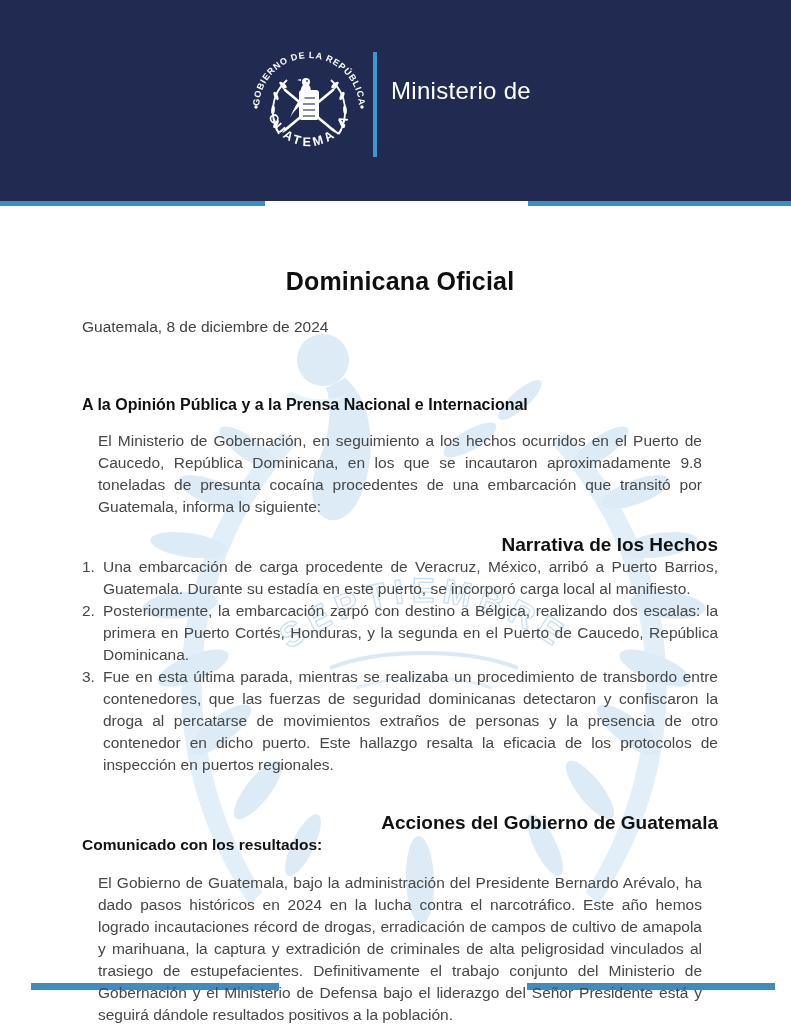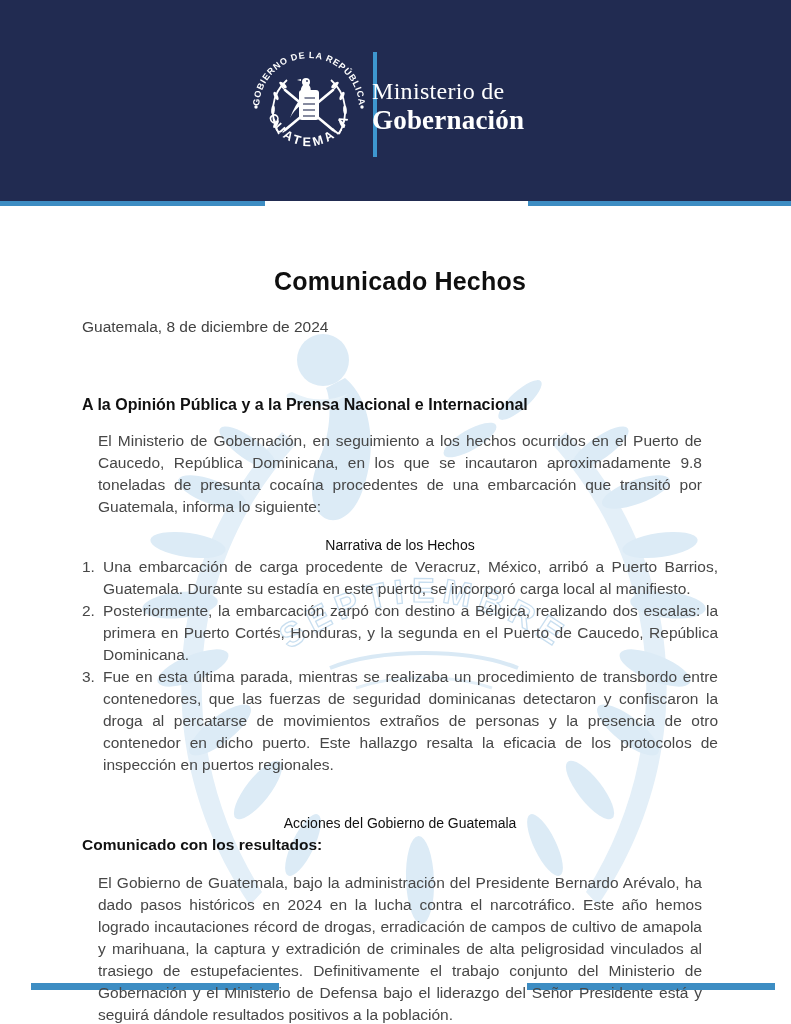--- a/index.html
+++ b/index.html
@@ -17,7 +17,7 @@
   }
   .seal{position:absolute;left:247px;top:42px;width:124px;height:124px;}
   .brand-divider{position:absolute;left:373px;top:52px;width:4px;height:105px;background:#3e97cf;}
-  .brand{position:absolute;left:372px;top:77px;color:#ffffff;font-family:Liberation Serif, serif;}
+  .brand{position:absolute;left:391px;top:77px;color:#ffffff;}
   .brand-line1{font-size:24px;font-weight:300;line-height:28px;letter-spacing:.3px;}
   .brand-line2{font-size:27px;font-weight:700;line-height:30px;letter-spacing:.2px;}
   

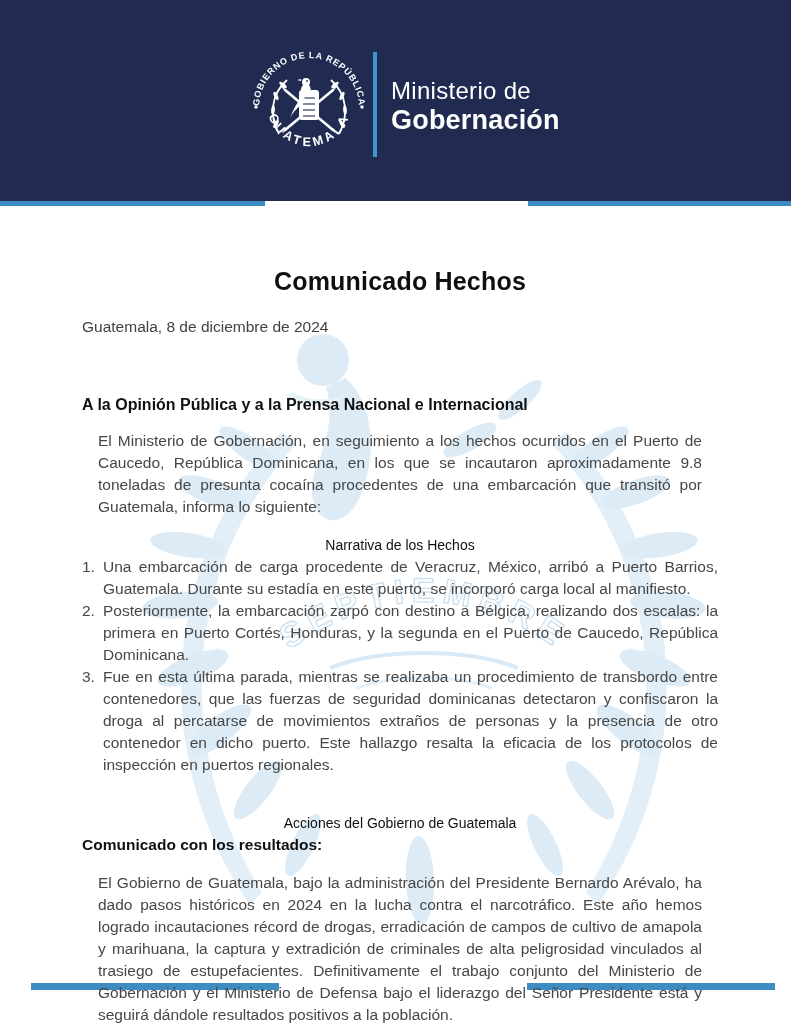--- a/index.html
+++ b/index.html
@@ -166,7 +166,6 @@
 
     <div class="brand">
       <div class="brand-line1">Ministerio de</div>
-      <div class="brand-line2">Gobernación</div>
     </div>
   </div>
 

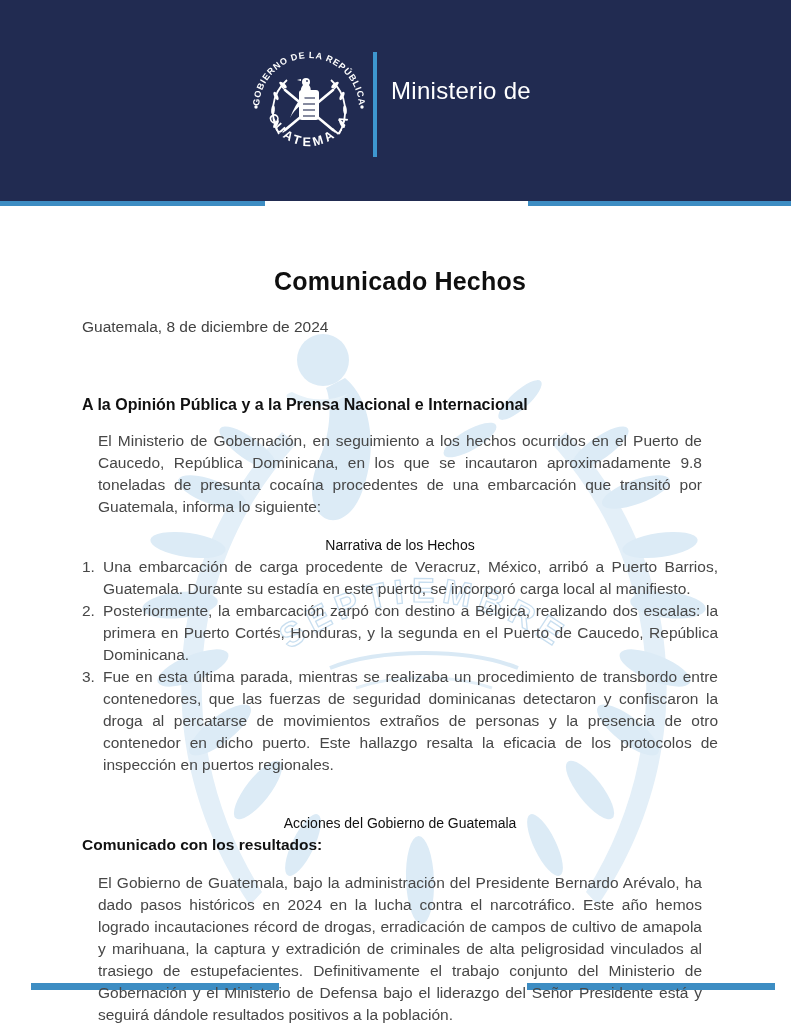--- a/index.html
+++ b/index.html
@@ -174,7 +174,7 @@
 
   <div class="content">
 
-    <h1 class="doc-title">Comunicado Hechos</h1>
+    <h1 class="doc-title">Dominicana Oficial</h1>
 
     <div class="dateline">Guatemala, 8 de diciembre de 2024</div>
 

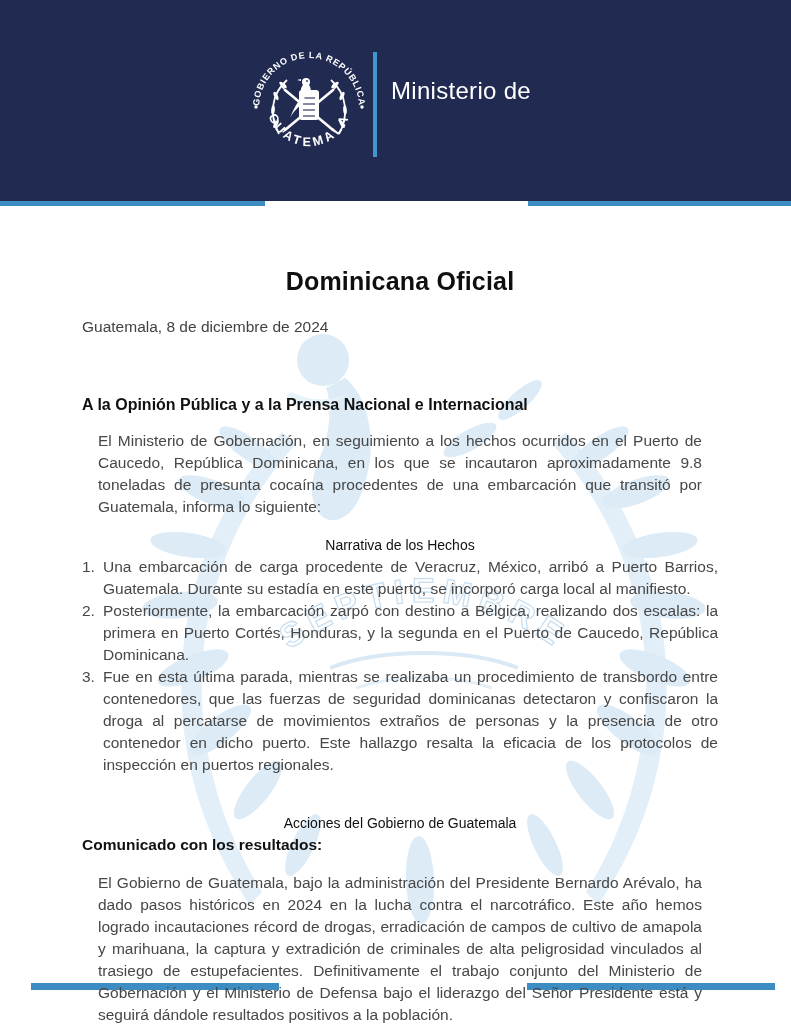--- a/index.html
+++ b/index.html
@@ -43,7 +43,7 @@
   .salutation{margin:56px 0 0 0;font-size:16px;line-height:22px;font-weight:700;color:#111111;text-align:left;}
   p{margin:16px;}
   .intro{margin-top:14px;}
-  .sec-heading{margin:15px 0 0 0;font-size:14px;line-height:22px;font-weight:400;color:#111111;text-align:center;}
+  .sec-heading{margin:15px 0 0 0;font-size:19px;line-height:22px;font-weight:700;color:#111111;text-align:right;}
   .sec-heading.gap{margin-top:36px;}
   .sub-heading{margin:0;font-size:15.5px;line-height:22px;font-weight:700;color:#111111;text-align:left;}
   ol.narrative-list{margin:0;padding:0;list-style:none;}

